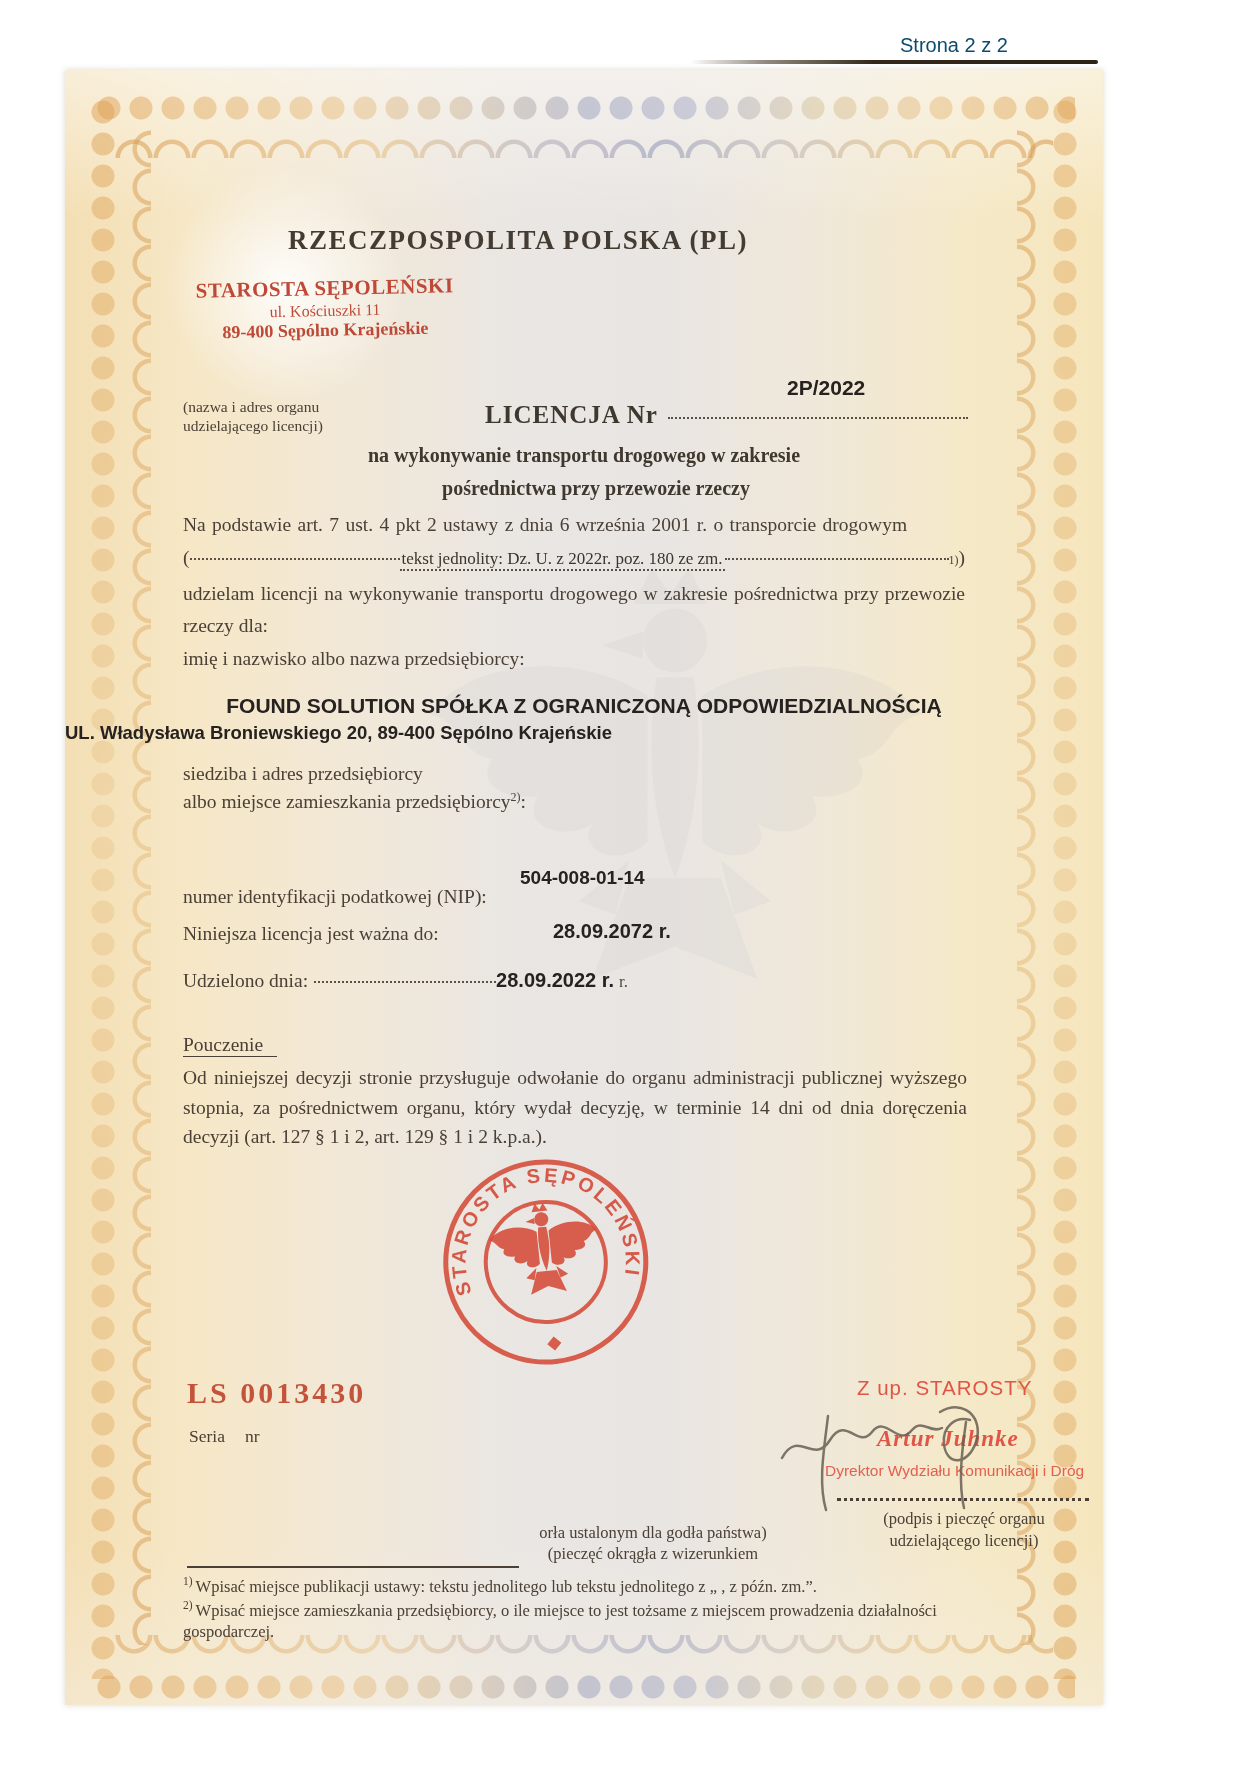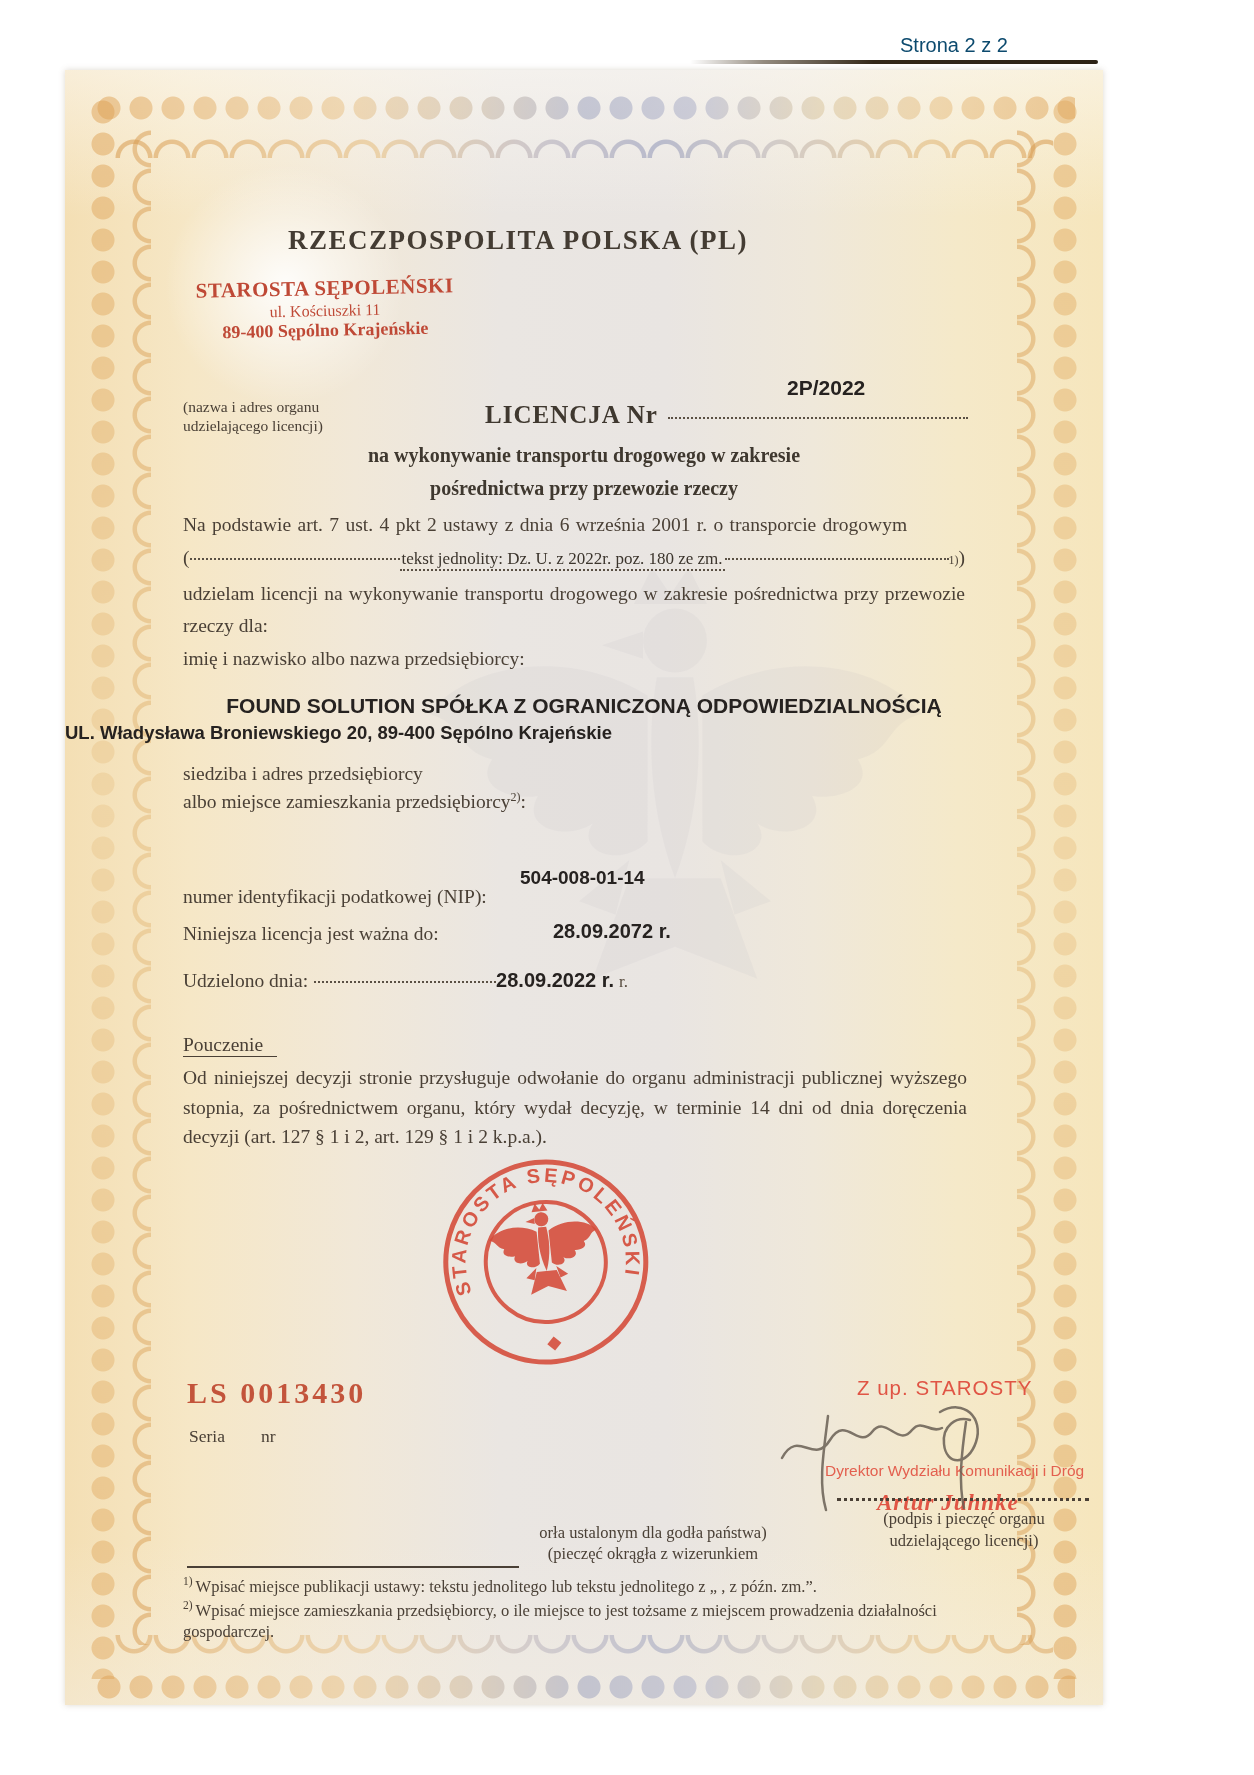--- a/index.html
+++ b/index.html
@@ -72,7 +72,7 @@
   .dots{display:inline-block;border-bottom:2.5px dotted #5a5044;}
   .licencja-row .dots{width:300px;margin-left:10px;transform:translateY(-4px);}
   .subtitle1{left:0;top:374px;width:1038px;text-align:center;font-size:20px;font-weight:bold;color:#3f382f;}
-  .subtitle2{left:0;top:407px;width:1038px;text-align:center;font-size:20px;font-weight:bold;color:#3f382f;}
+  .subtitle2{left:0;top:407px;width:1038px;text-align:center;font-size:20px;font-weight:bold;color:#3f382f;padding-left:12px;}
   .legal-basis{left:118px;top:444px;width:790px;font-size:19.5px;white-space:nowrap;word-spacing:1.5px;}
   .publication-row{left:118px;top:477px;width:782px;display:flex;align-items:baseline;font-size:19.5px;}
   .publication-row .d1{width:210px;transform:translateY(-4px);}

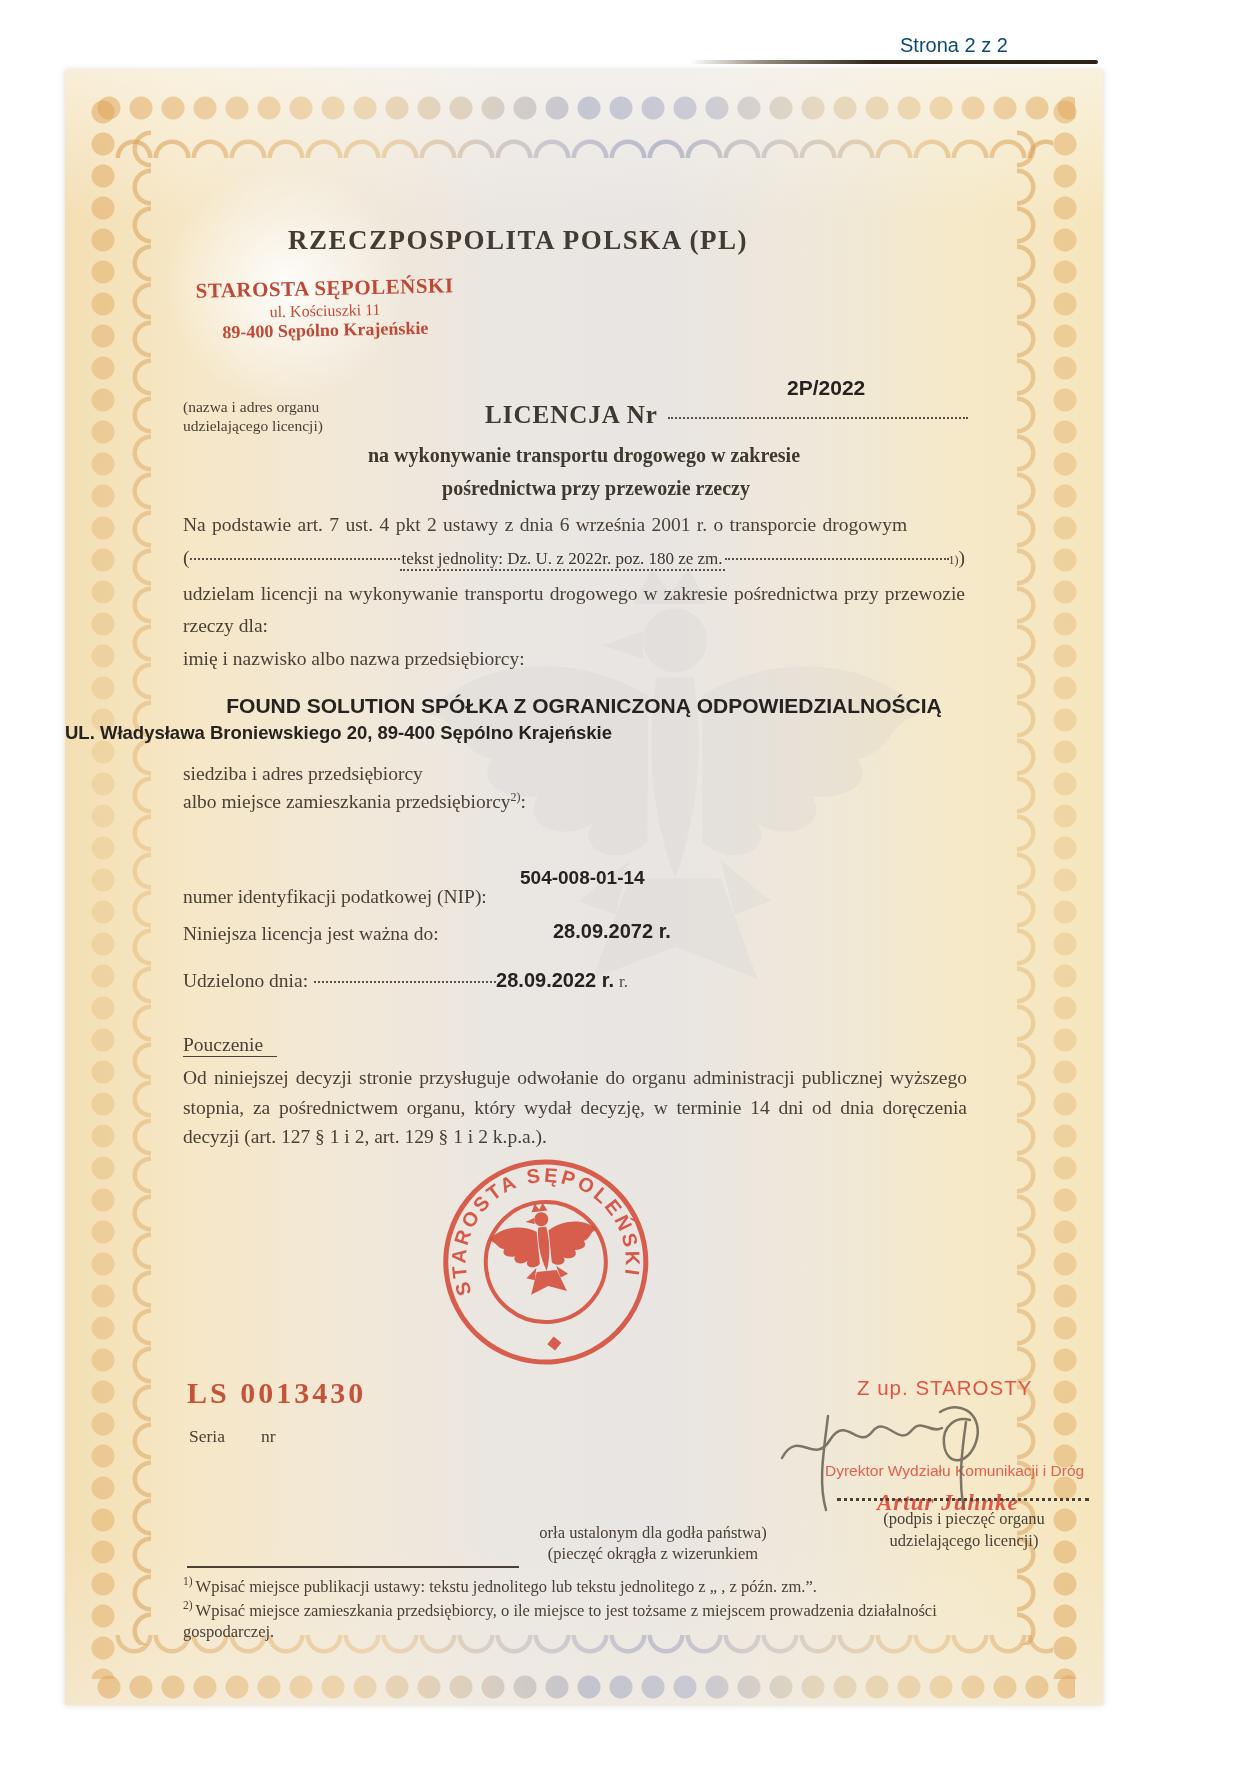--- a/index.html
+++ b/index.html
@@ -101,7 +101,7 @@
   .round-stamp{left:370px;top:1078px;transform:rotate(-6deg);}
   .serial-value{left:122px;top:1306px;font-size:30px;font-weight:600;letter-spacing:3px;color:#c3543b;}
   .serial-caption{left:124px;top:1356px;font-size:17.5px;color:#4a4036;}
-  .serial-caption .nr{margin-left:36px;}
+  .serial-caption .nr{margin-left:20px;}
   .sig-onbehalf{left:792px;top:1306px;font-family:"Liberation Sans",sans-serif;font-size:20.5px;
     color:#e05545;letter-spacing:1px;}
   .signature-svg{left:705px;top:1316px;}

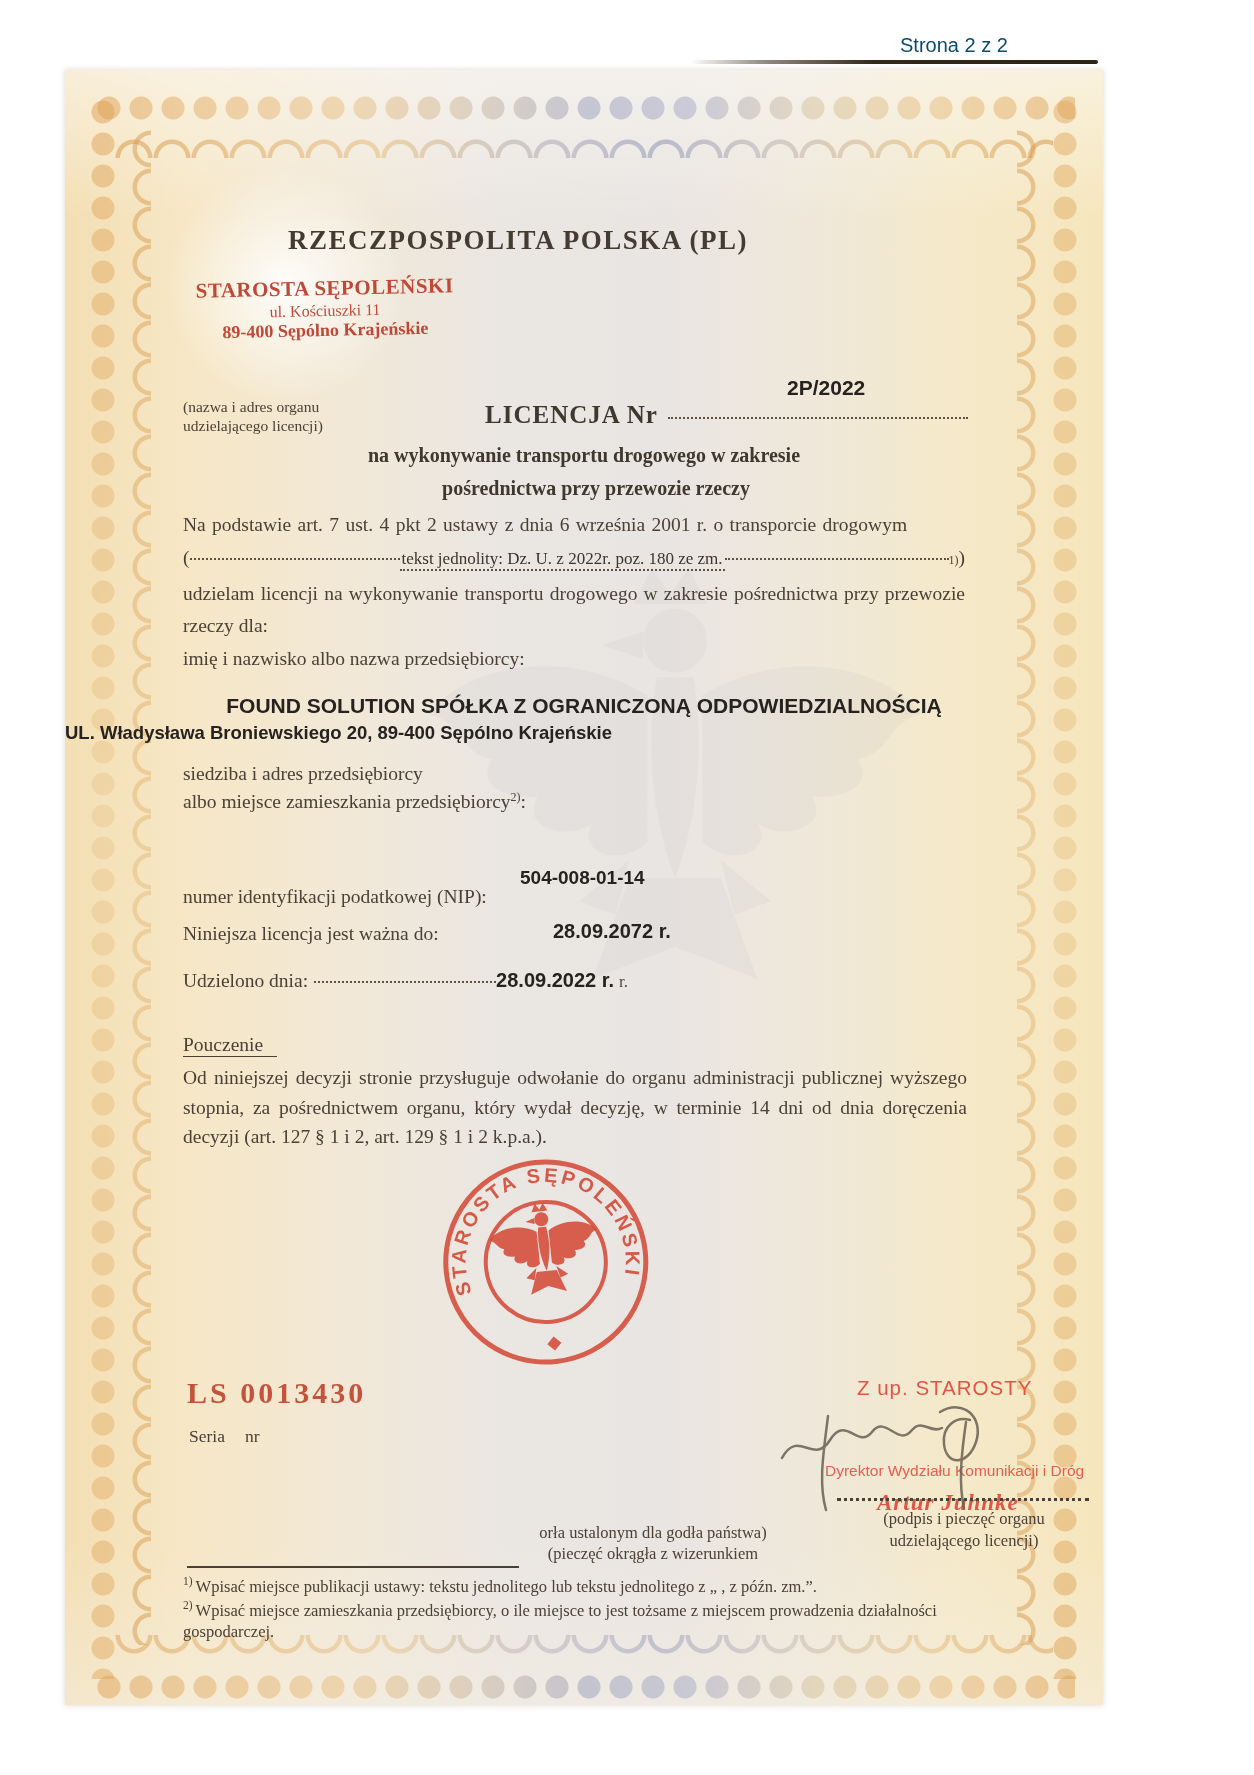--- a/index.html
+++ b/index.html
@@ -105,7 +105,7 @@
   .sig-onbehalf{left:792px;top:1306px;font-family:"Liberation Sans",sans-serif;font-size:20.5px;
     color:#e05545;letter-spacing:1px;}
   .signature-svg{left:705px;top:1316px;}
-  .signer-name{left:812px;top:1420px;font-size:23px;font-weight:bold;font-style:italic;color:#e05545;letter-spacing:1px;}
+  .signer-name{left:812px;top:1356px;font-size:23px;font-weight:bold;font-style:italic;color:#e05545;letter-spacing:1px;}
   .signer-title{left:760px;top:1392px;font-family:"Liberation Sans",sans-serif;font-size:15.5px;color:#e3604f;}
   .sig-dotted{left:772px;top:1426px;width:252px;border-bottom:3px dotted #4a4036;height:2px;}
   .sig-caption{left:758px;top:1438px;width:282px;text-align:center;font-size:16.5px;line-height:1.35;}

